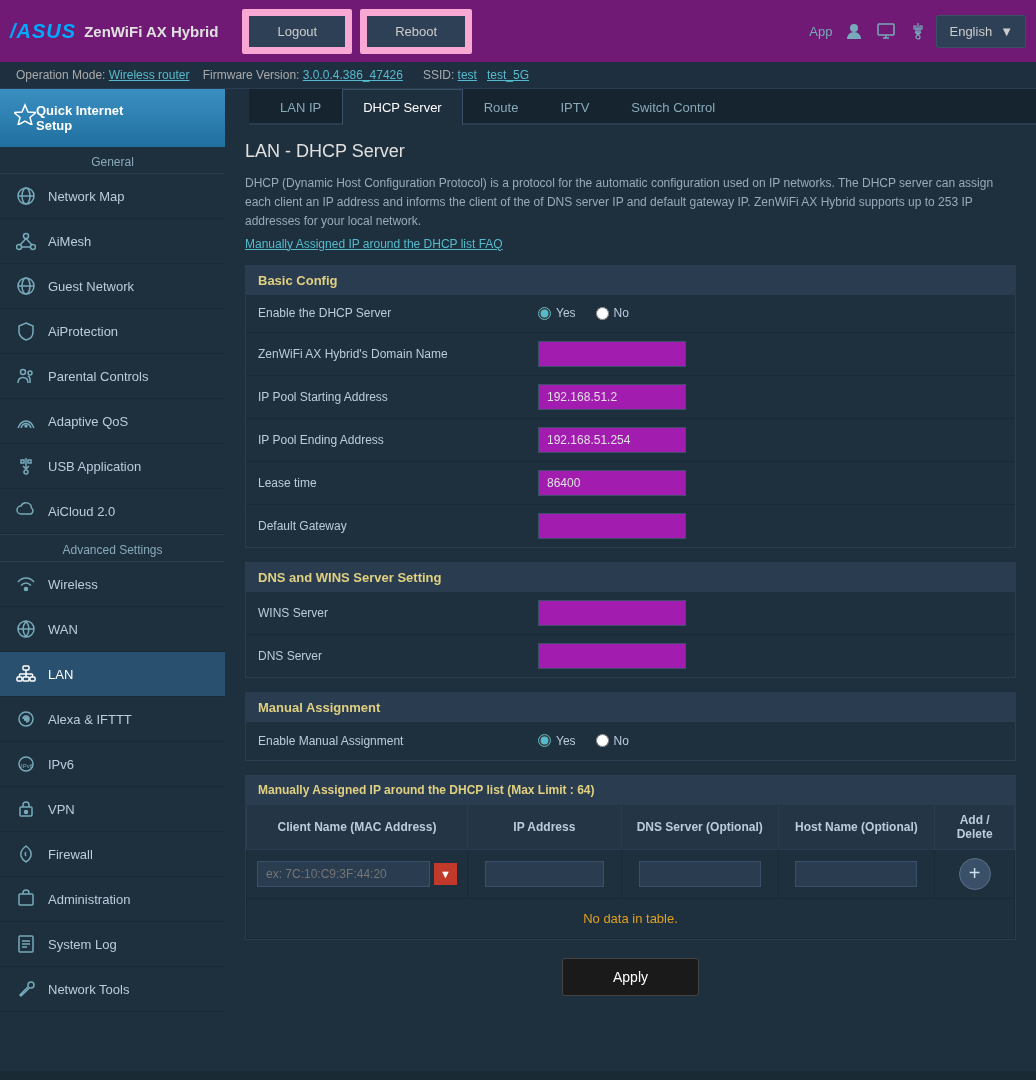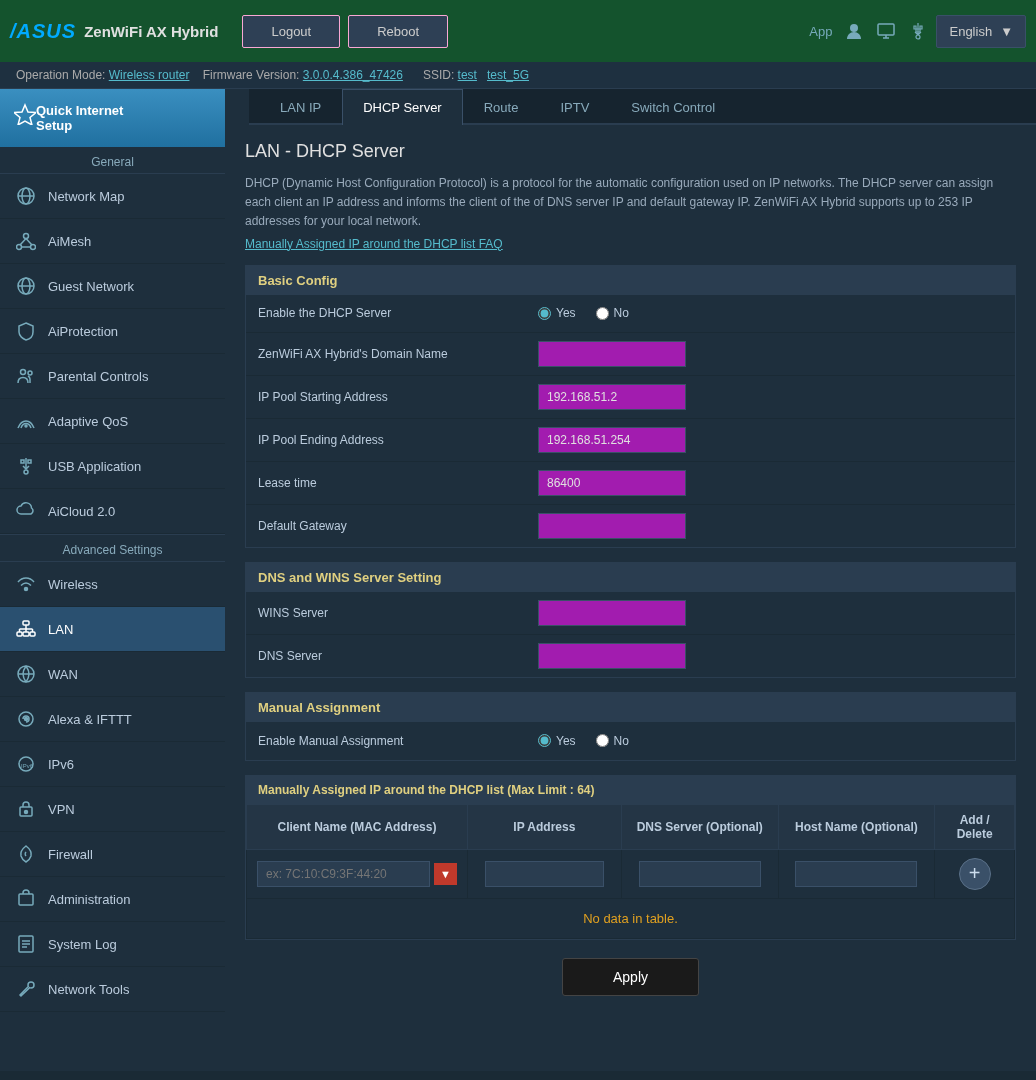--- a/index.html
+++ b/index.html
@@ -6,7 +6,7 @@
     body { background: #1a2a35; font-family: Arial, sans-serif; font-size: 13px; color: #ccc; width: 1036px; min-height: 1080px; }
 
     
-    .topbar { background: #14532d; display: flex; align-items: center; height: 62px; padding: 0 10px; gap: 8px; }
+    .topbar { background: #701a75; display: flex; align-items: center; height: 62px; padding: 0 10px; gap: 8px; }
     .brand { display: flex; align-items: center; gap: 8px; margin-right: 16px; }
     .brand-logo { color: #00aaff; font-weight: 900; font-style: italic; font-size: 20px; letter-spacing: 1px; }
     .brand-name { color: #e0e0e0; font-size: 15px; font-weight: bold; }

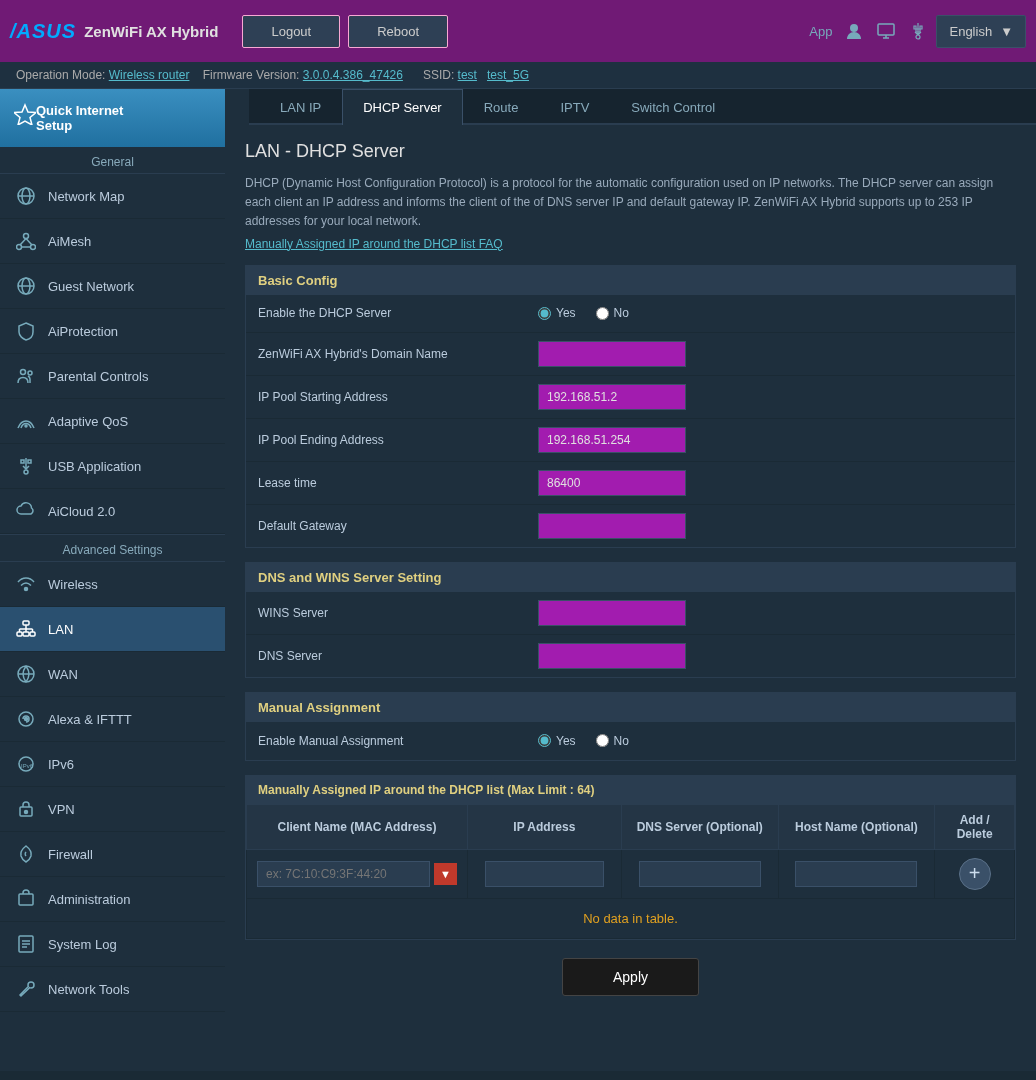--- a/index.html
+++ b/index.html
@@ -10,7 +10,7 @@
     .brand { display: flex; align-items: center; gap: 8px; margin-right: 16px; }
     .brand-logo { color: #00aaff; font-weight: 900; font-style: italic; font-size: 20px; letter-spacing: 1px; }
     .brand-name { color: #e0e0e0; font-size: 15px; font-weight: bold; }
-    .topbar-btn { background: #2e4055; color: #ccc; border: 1px solid #f9a8d4; padding: 8px 28px; cursor: pointer; font-size: 13px; border-radius: 2px; }
+    .topbar-btn { background: #2e4055; color: #ccc; border: 7px solid #f9a8d4; padding: 8px 28px; cursor: pointer; font-size: 13px; border-radius: 2px; }
     .topbar-spacer { flex: 1; }
     .lang-select { background: #2e4055; color: #ccc; border: 1px solid #3a5068; padding: 8px 12px; cursor: pointer; font-size: 13px; border-radius: 2px; display: flex; align-items: center; gap: 8px; }
     .topbar-icons { display: flex; gap: 12px; align-items: center; color: #7ab; font-size: 13px; }

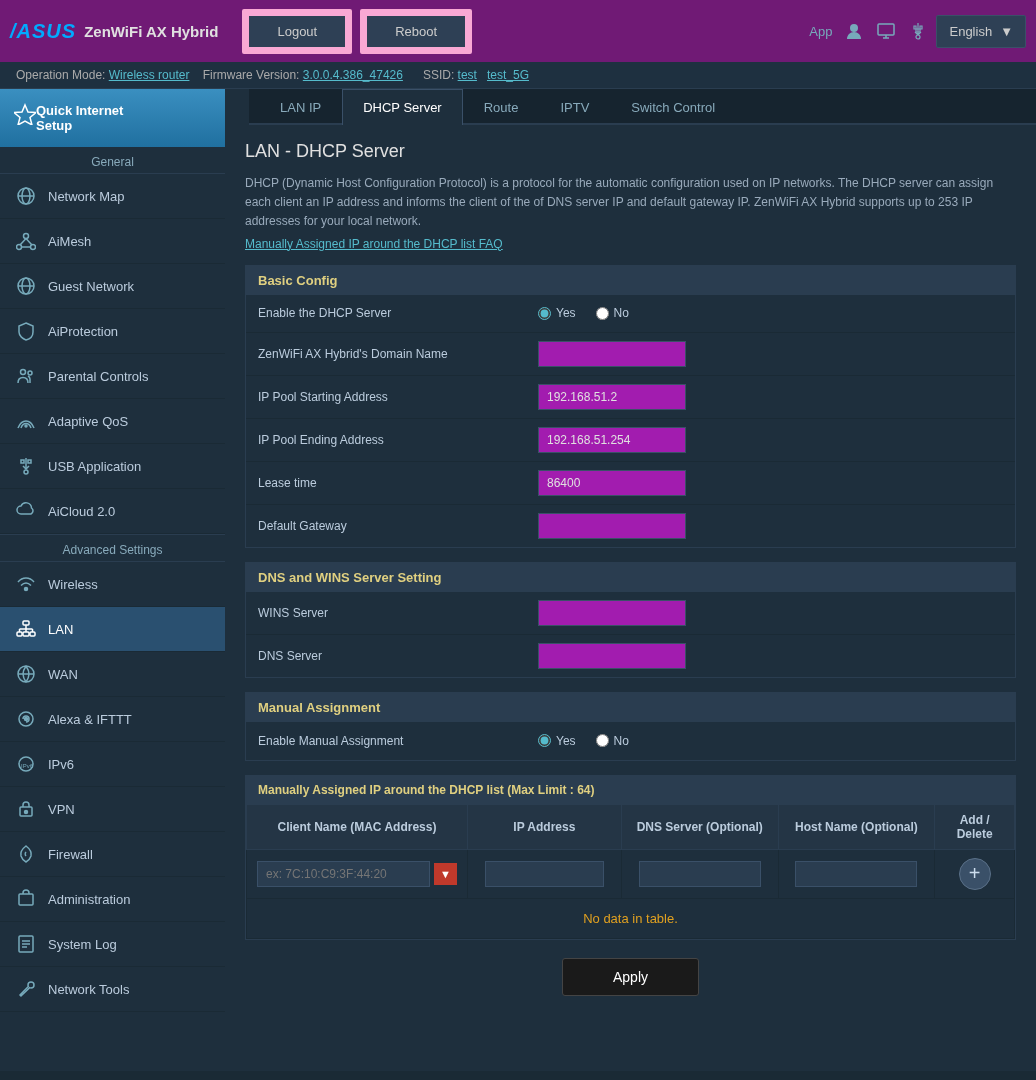--- a/index.html
+++ b/index.html
@@ -253,6 +253,16 @@
       <span>Wireless</span>
     </div>
 
+    <div class="sidebar-item">
+      <span class="sidebar-icon">
+        <svg width="20" height="20" viewBox="0 0 20 20" fill="none" stroke="#7ab" stroke-width="1.5">
+            <circle cx="10" cy="10" r="8"></circle>
+            <path d="M2 10h16M10 2c-2 3-3 5-3 8s1 5 3 8M10 2c2 3 3 5 3 8s-1 5-3 8"></path>
+          </svg>
+      </span>
+      <span>WAN</span>
+    </div>
+
     <div class="sidebar-item active">
       <span class="sidebar-icon">
         <svg width="20" height="20" viewBox="0 0 20 20" fill="none" stroke="#fff" stroke-width="1.5">
@@ -268,16 +278,6 @@
           </svg>
       </span>
       <span>LAN</span>
-    </div>
-
-    <div class="sidebar-item">
-      <span class="sidebar-icon">
-        <svg width="20" height="20" viewBox="0 0 20 20" fill="none" stroke="#7ab" stroke-width="1.5">
-            <circle cx="10" cy="10" r="8"></circle>
-            <path d="M2 10h16M10 2c-2 3-3 5-3 8s1 5 3 8M10 2c2 3 3 5 3 8s-1 5-3 8"></path>
-          </svg>
-      </span>
-      <span>WAN</span>
     </div>
 
     <div class="sidebar-item">

